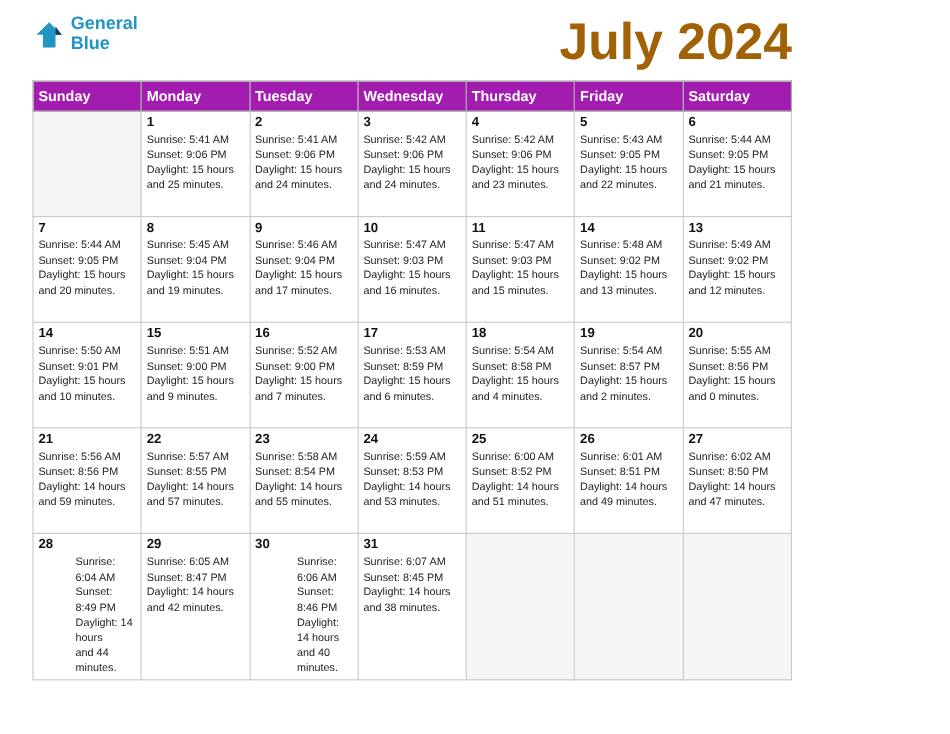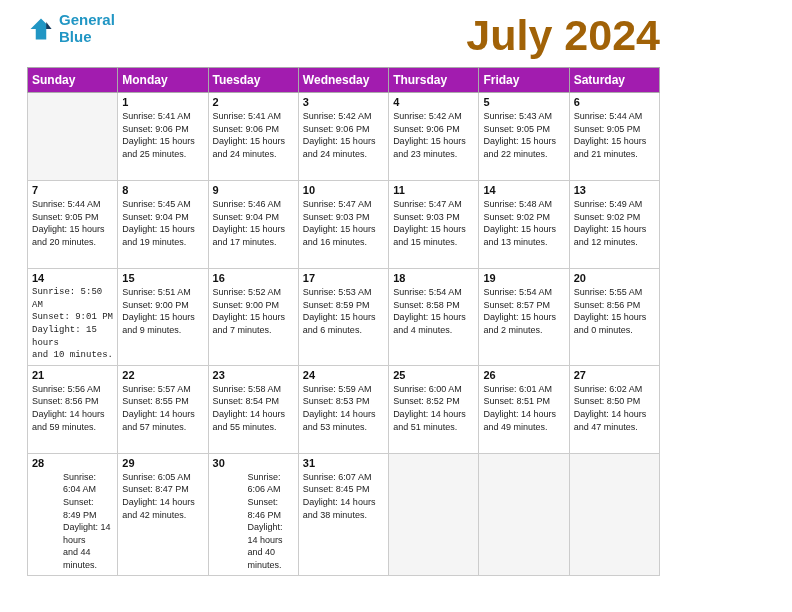--- a/index.html
+++ b/index.html
@@ -225,7 +225,7 @@
         <tr>
           <td>
             <span class="day-num">14</span>
-            <div class="day-info" style="white-space: pre-line; font-family: Liberation Mono, monospace;">Sunrise: 5:50 AM
+            <div class="day-info" style="white-space: pre-line;">Sunrise: 5:50 AM
 Sunset: 9:01 PM
 Daylight: 15 hours
 and 10 minutes.</div>

